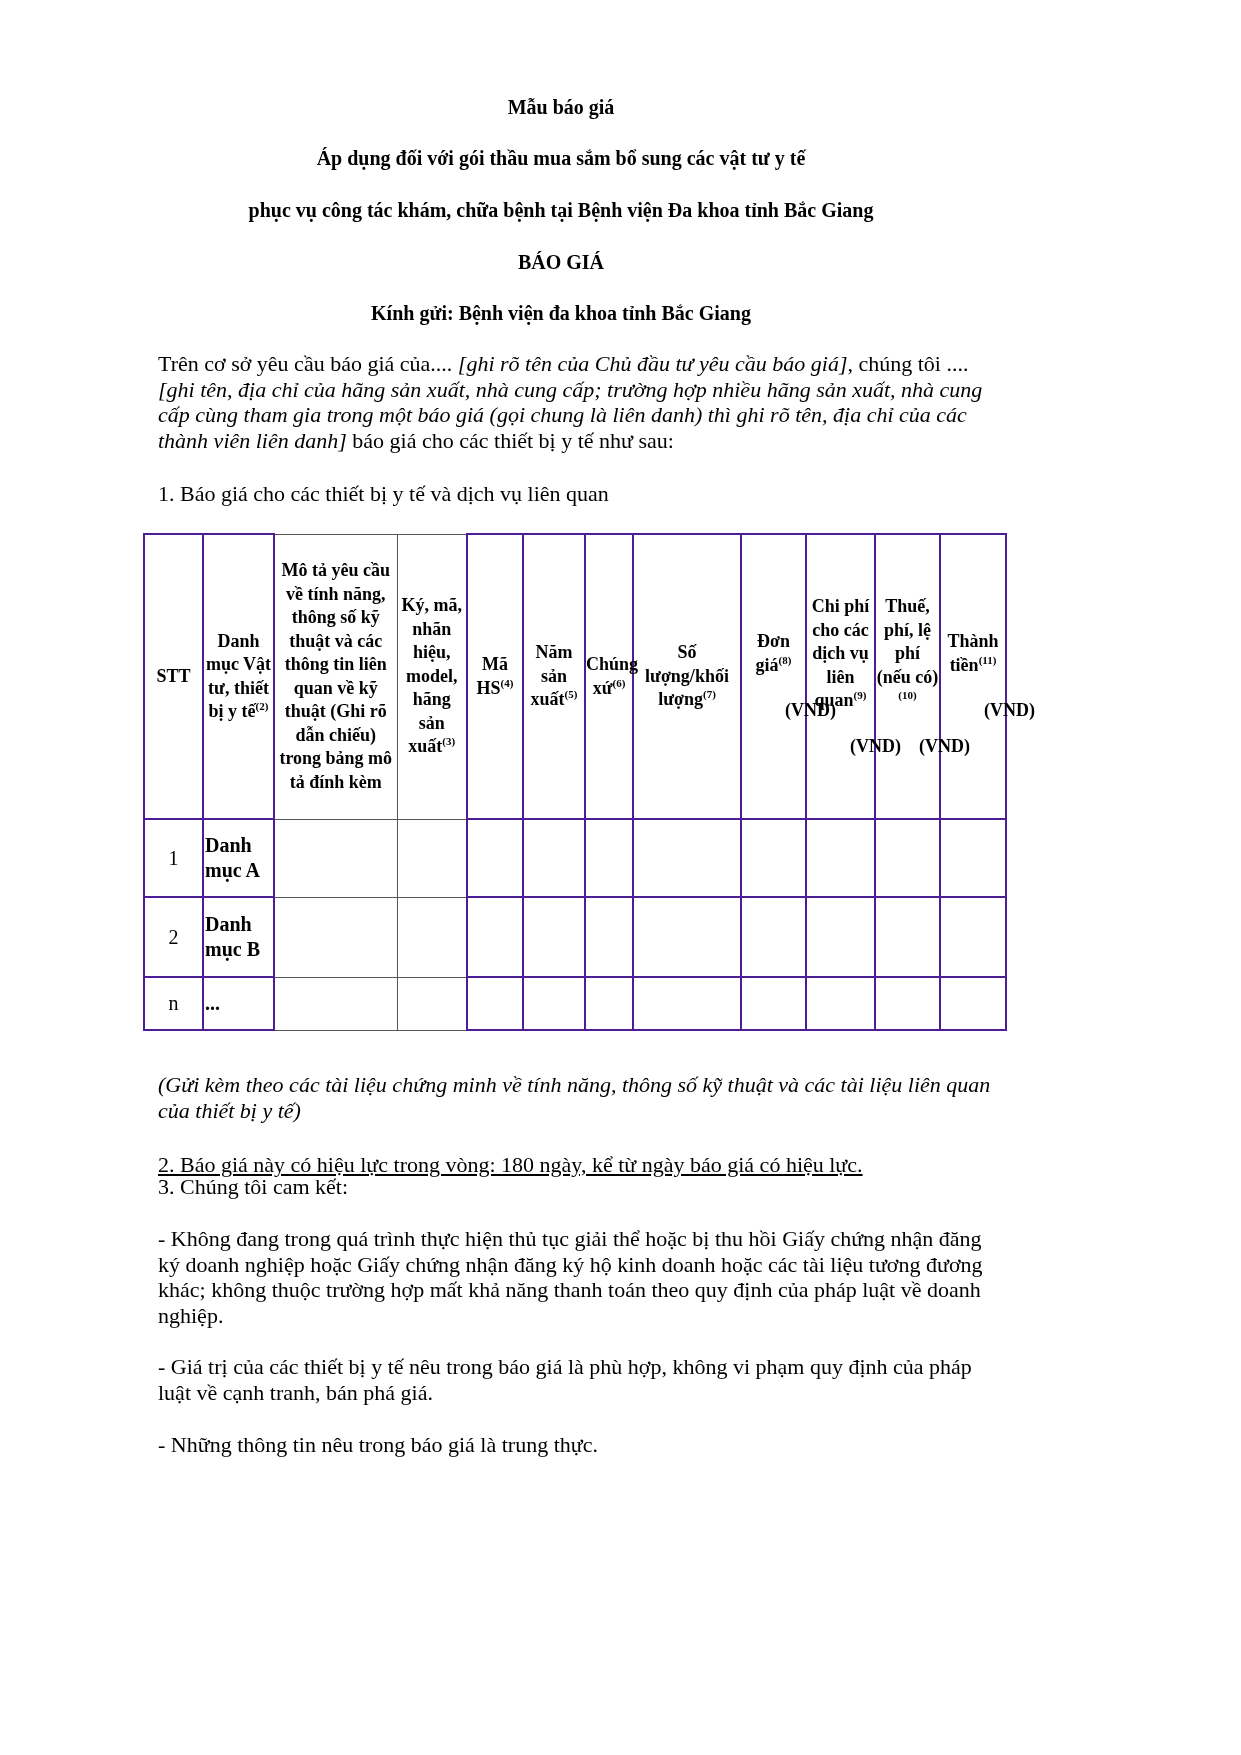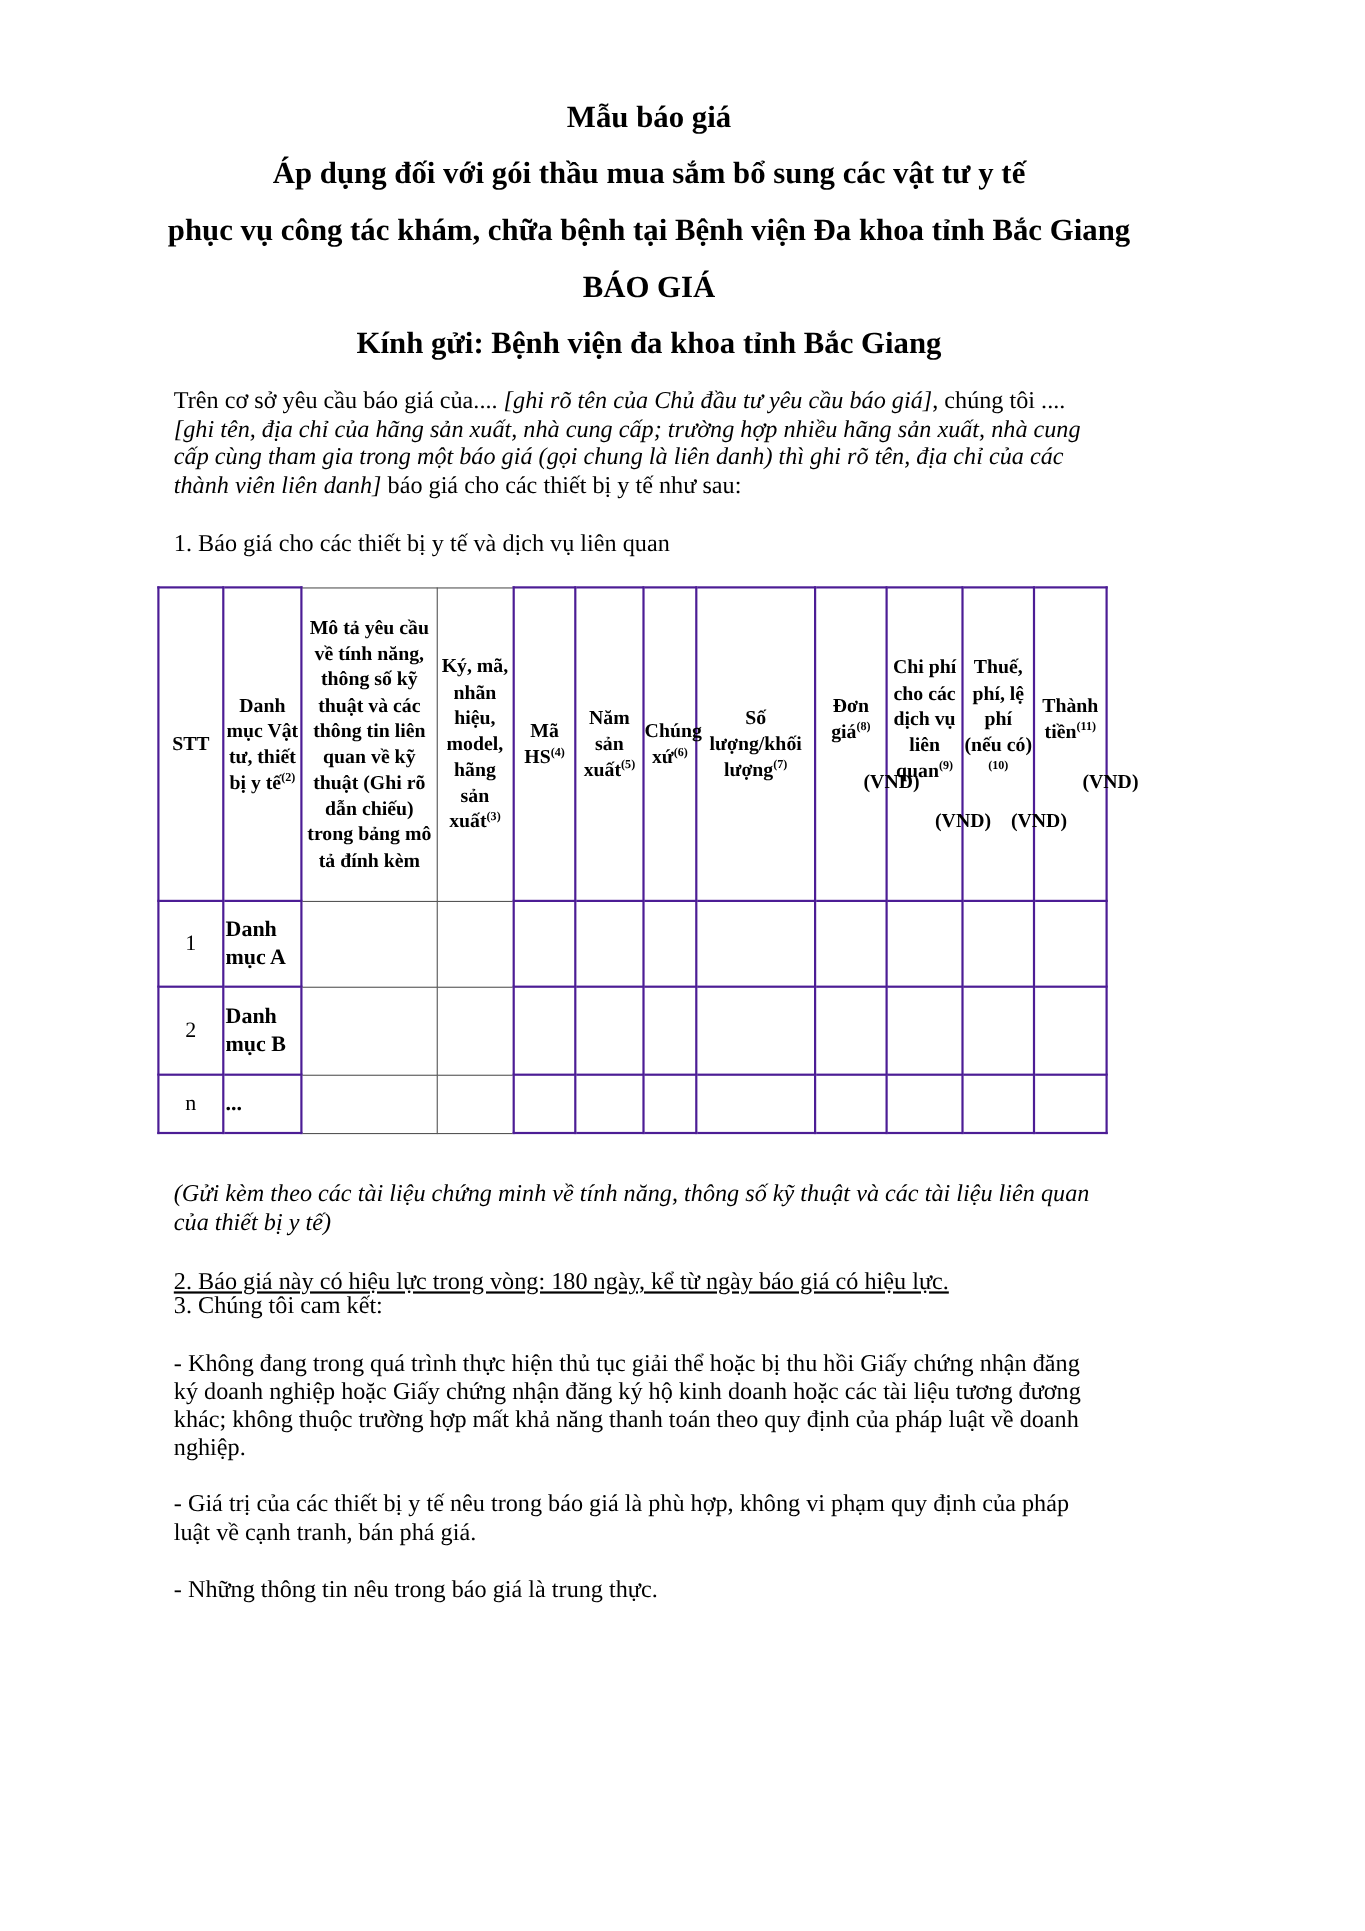--- a/index.html
+++ b/index.html
@@ -9,7 +9,7 @@
   }
   .center-bold {
     position: absolute; left: 0; width: 1122px; text-align: center;
-    font-weight: bold; font-size: 28px; line-height: 24px; padding-left: 29px;
+    font-weight: bold; font-size: 20px; line-height: 24px;
   }
   .para {
     position: absolute; left: 158px; width: 850px;

